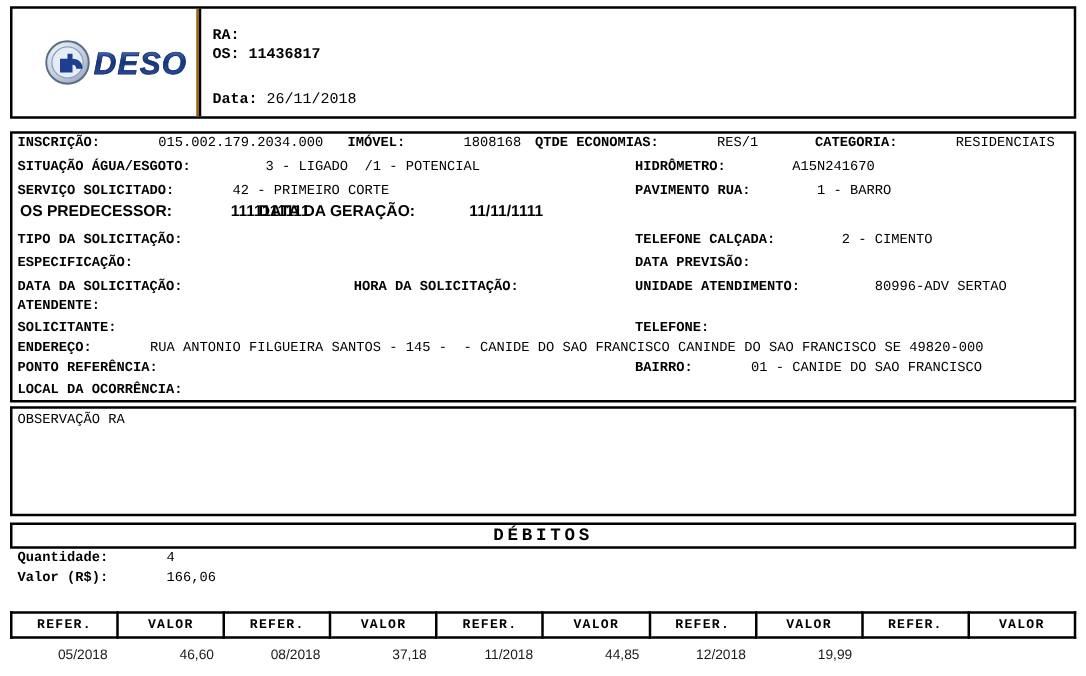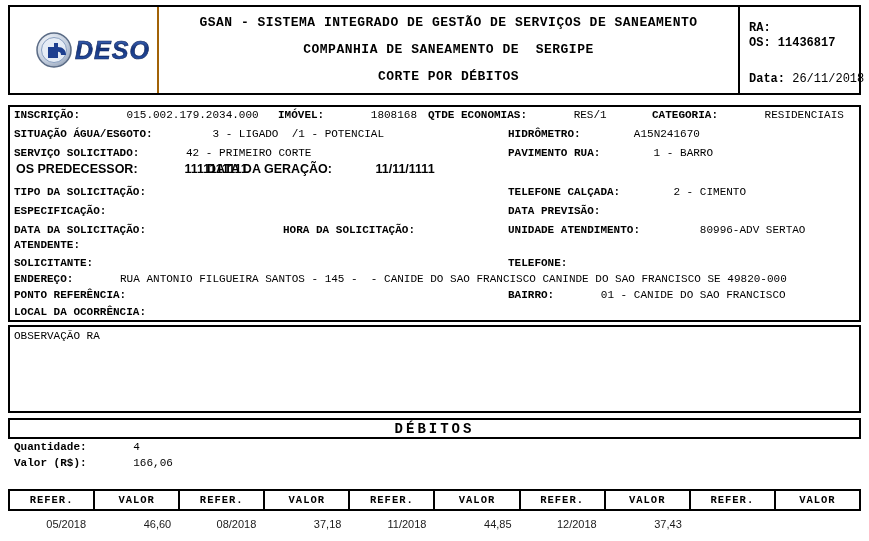--- a/index.html
+++ b/index.html
@@ -68,11 +68,6 @@
         <path d="M15 20 h6 v-4 h4 v4 c5 0 8 3 8 8 h-5 c0-2.2-1.2-3.2-3-3.2 v6.2 h-10 z" fill="#1d3f8f"></path>
         <text x="42" y="32" font-family="Liberation Sans, sans-serif" font-size="25" font-weight="bold" font-style="italic" letter-spacing="1" fill="url(#lgBlue)" stroke="#0d2257" stroke-width="0.6">DESO</text>
       </svg>
-    </div>
-    <div class="hdr-center">
-      <div>GSAN - SISTEMA INTEGRADO DE GESTÃO DE SERVIÇOS DE SANEAMENTO</div>
-      <div>COMPANHIA DE SANEAMENTO DE  SERGIPE</div>
-      <div>CORTE POR DÉBITOS</div>
     </div>
     <div class="hdr-right">
       <div class="hrow"><span>RA:</span><span class="fv"></span></div>

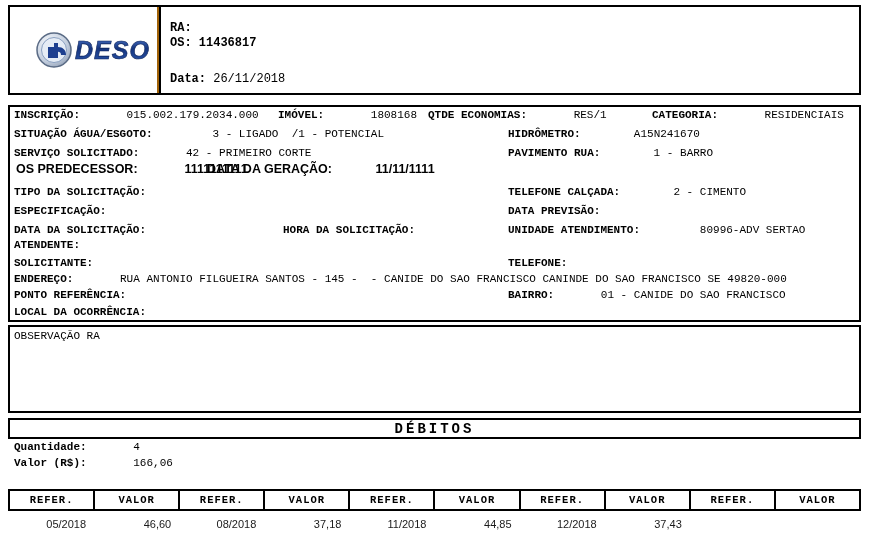--- a/index.html
+++ b/index.html
@@ -146,7 +146,7 @@
       <td>11/2018</td>
       <td>44,85</td>
       <td>12/2018</td>
-      <td>37,43</td>
+      <td>19,99</td>
       <td></td>
       <td></td>
     </tr>

